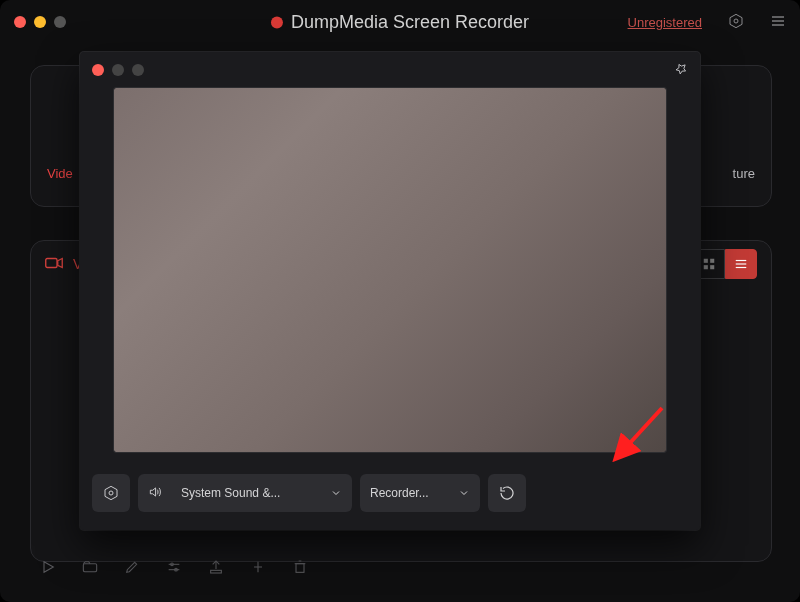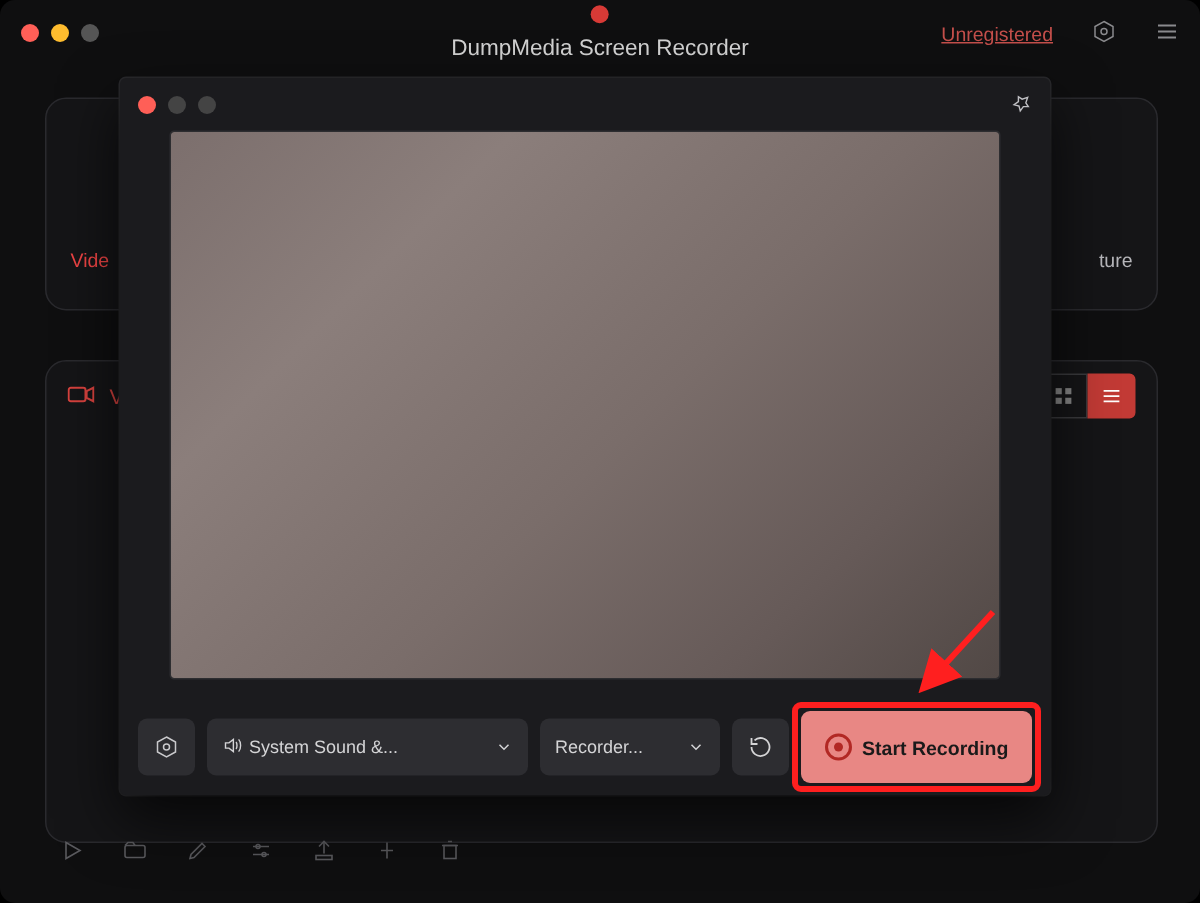--- a/index.html
+++ b/index.html
@@ -48,8 +48,7 @@
     align-items: center;
     gap: 8px;
     color: #d2d2d2;
-    font-size: 15px;
-    flex-direction: column;
+    font-size: 18px;
   }
   .rec-dot {
     width: 12px; height: 12px; border-radius: 50%;

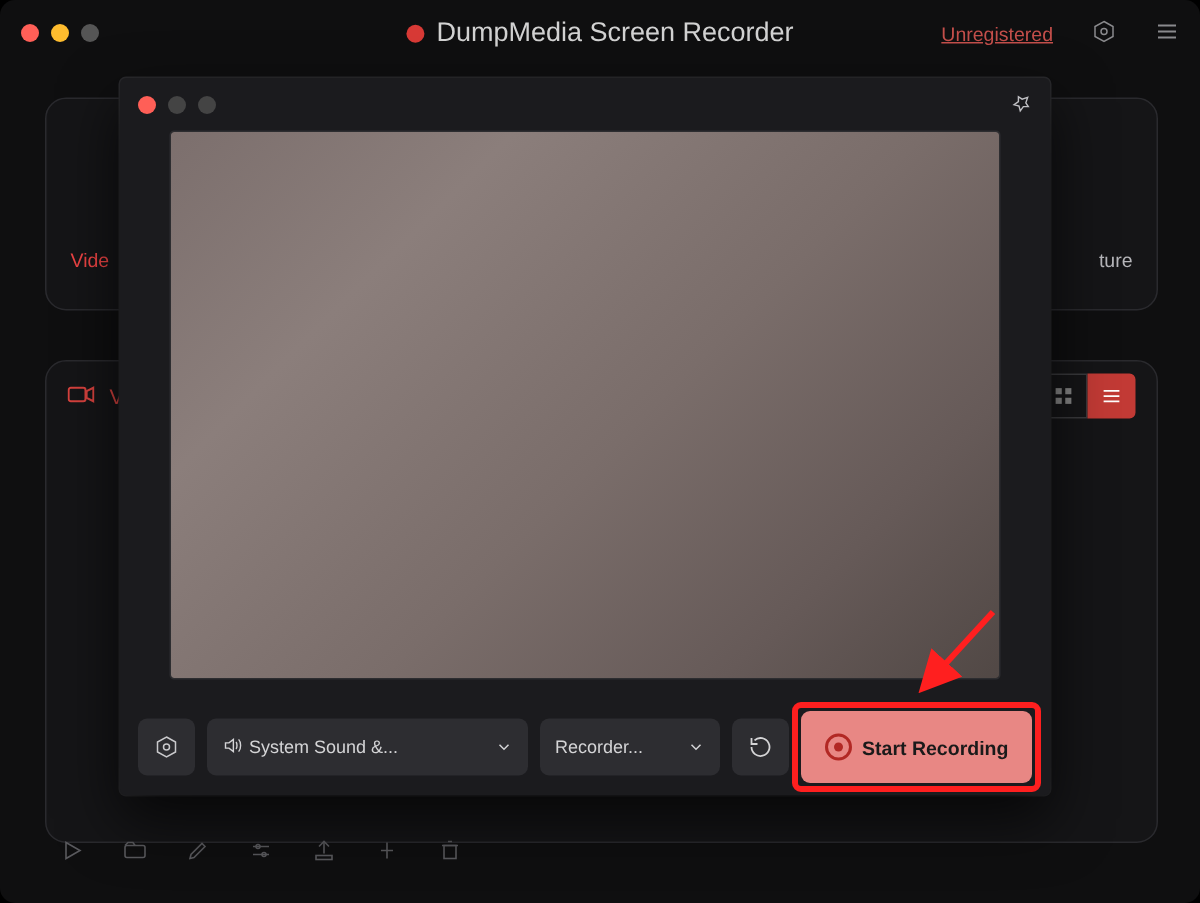--- a/index.html
+++ b/index.html
@@ -190,7 +190,7 @@
     font-size: 12px;
   }
   .ctrl.sq { width: 38px; justify-content: center; padding: 0; }
-  .ctrl.drop { gap: 4px; }
+  .ctrl.drop { gap: 19px; }
   .ctrl .chev { margin-left: auto; }
   .ctrl-audio { width: 194px; }
   .ctrl-cam   { width: 100px; }

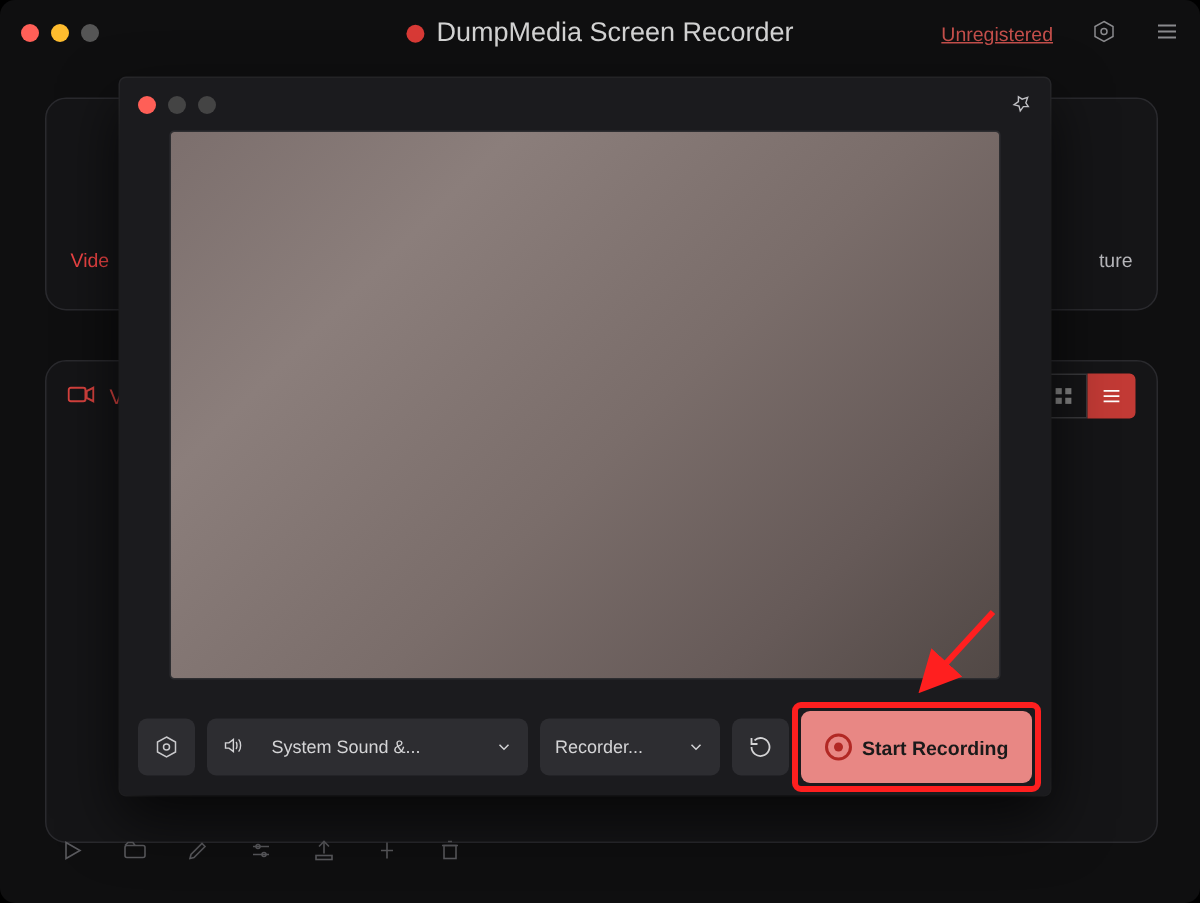--- a/index.html
+++ b/index.html
@@ -414,11 +414,6 @@
         </svg>
       </div>
 
-      <div class="start-btn">
-        <div class="start-hl"></div>
-        <span class="inner-rec"></span>
-        <span>Start Recording</span>
-      </div>
 
     </div>
   </div>

